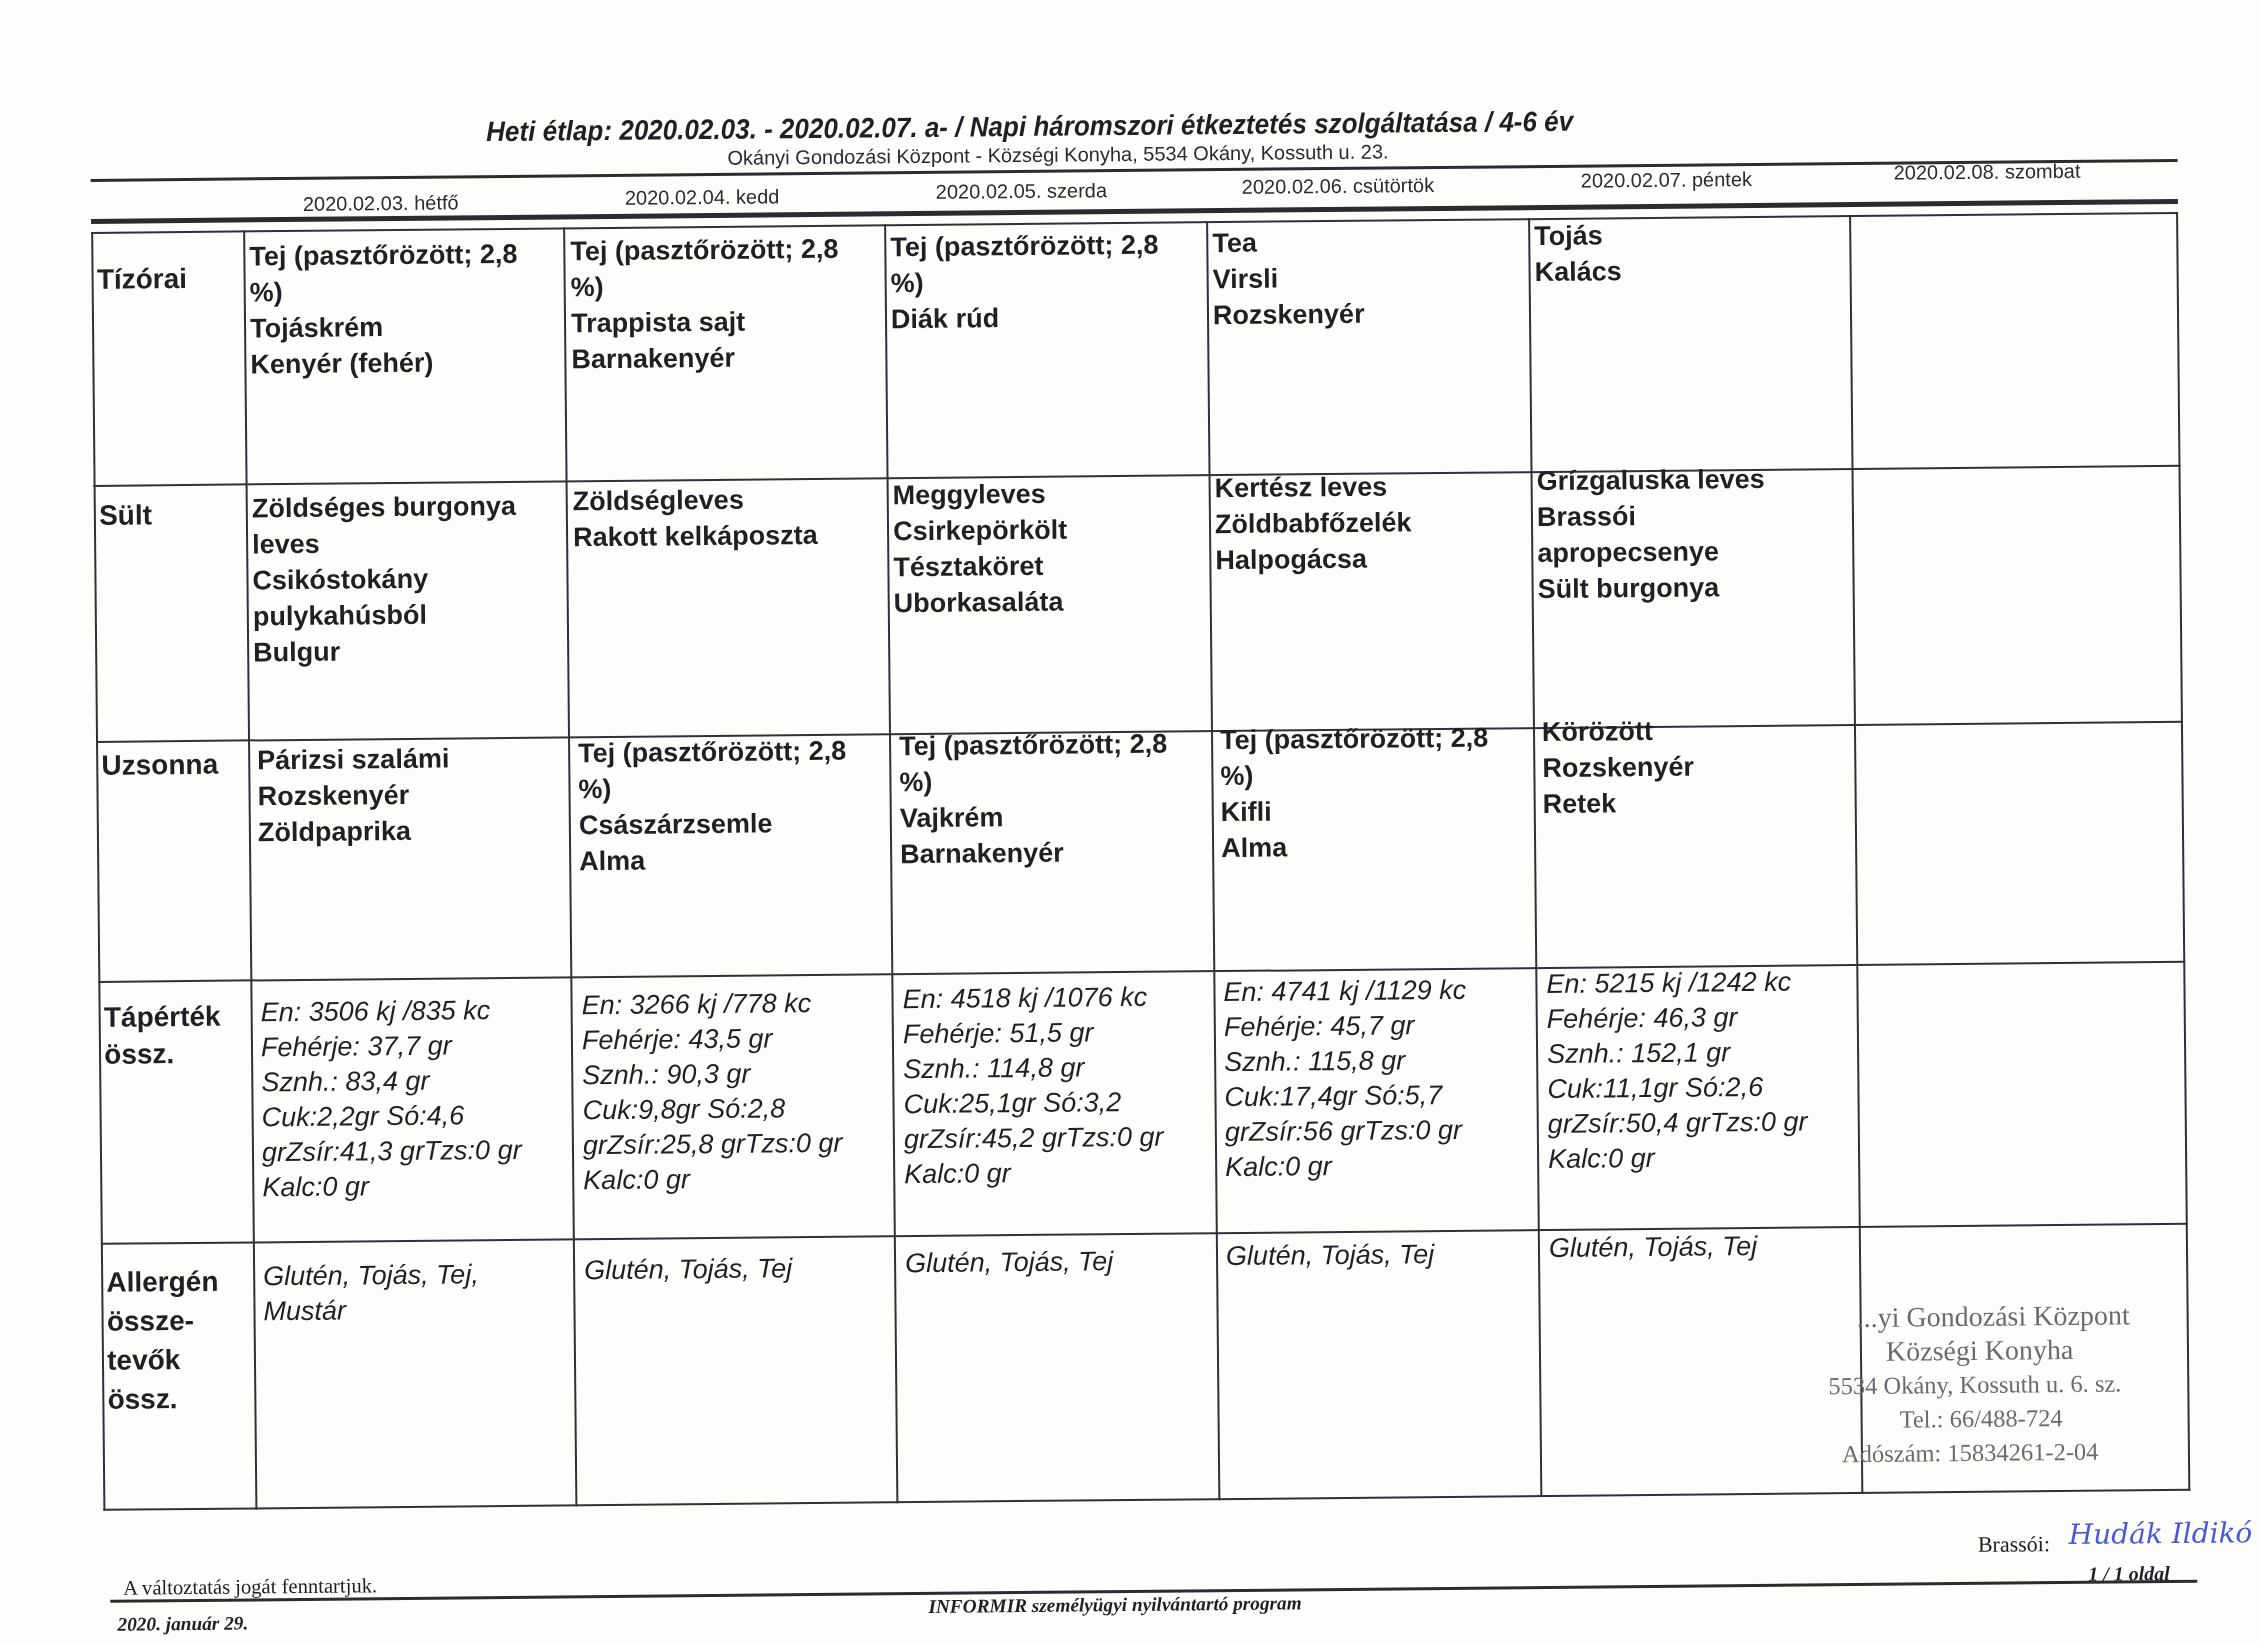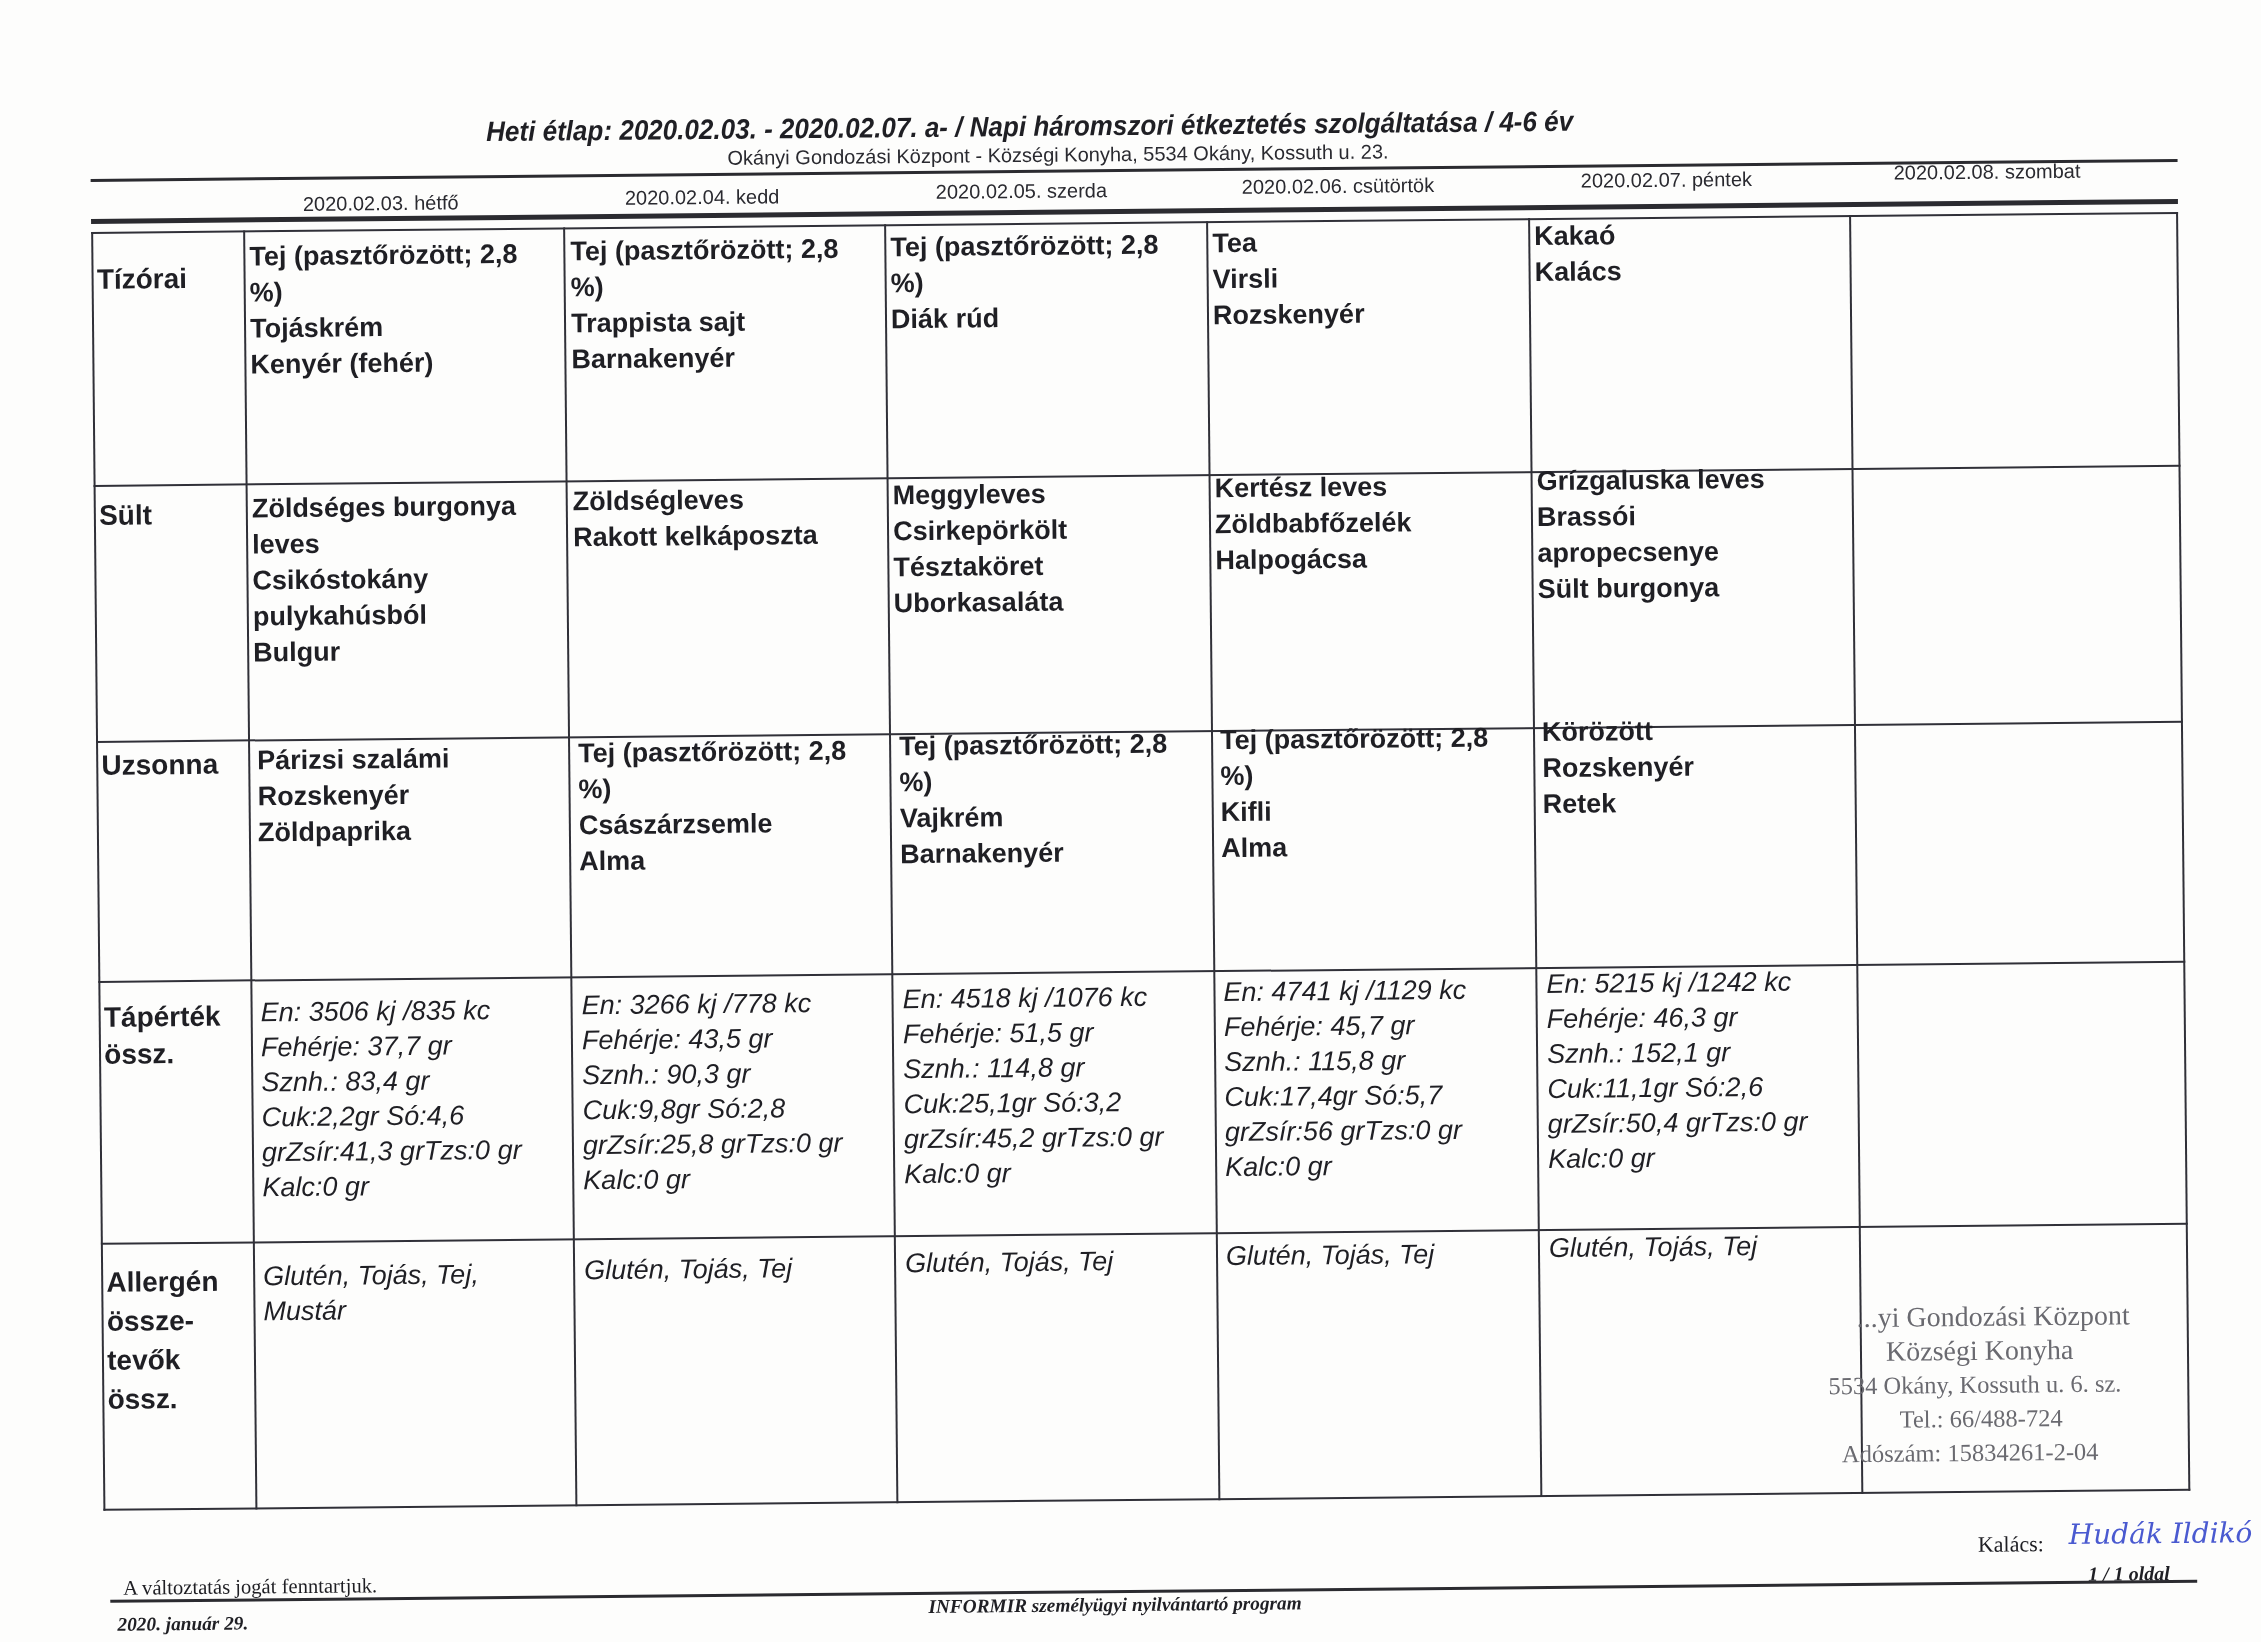--- a/index.html
+++ b/index.html
@@ -103,7 +103,7 @@
     <div class="cell" style="left:1121px;top:3.9px">Tea
 Virsli
 Rozskenyér</div>
-    <div class="cell" style="left:1443px;top:0px">Kakaó
+    <div class="cell" style="left:1443px;top:0px">Tojás
 Kalács</div>
     <div class="cell" style="left:1765px;top:0px"></div>
 

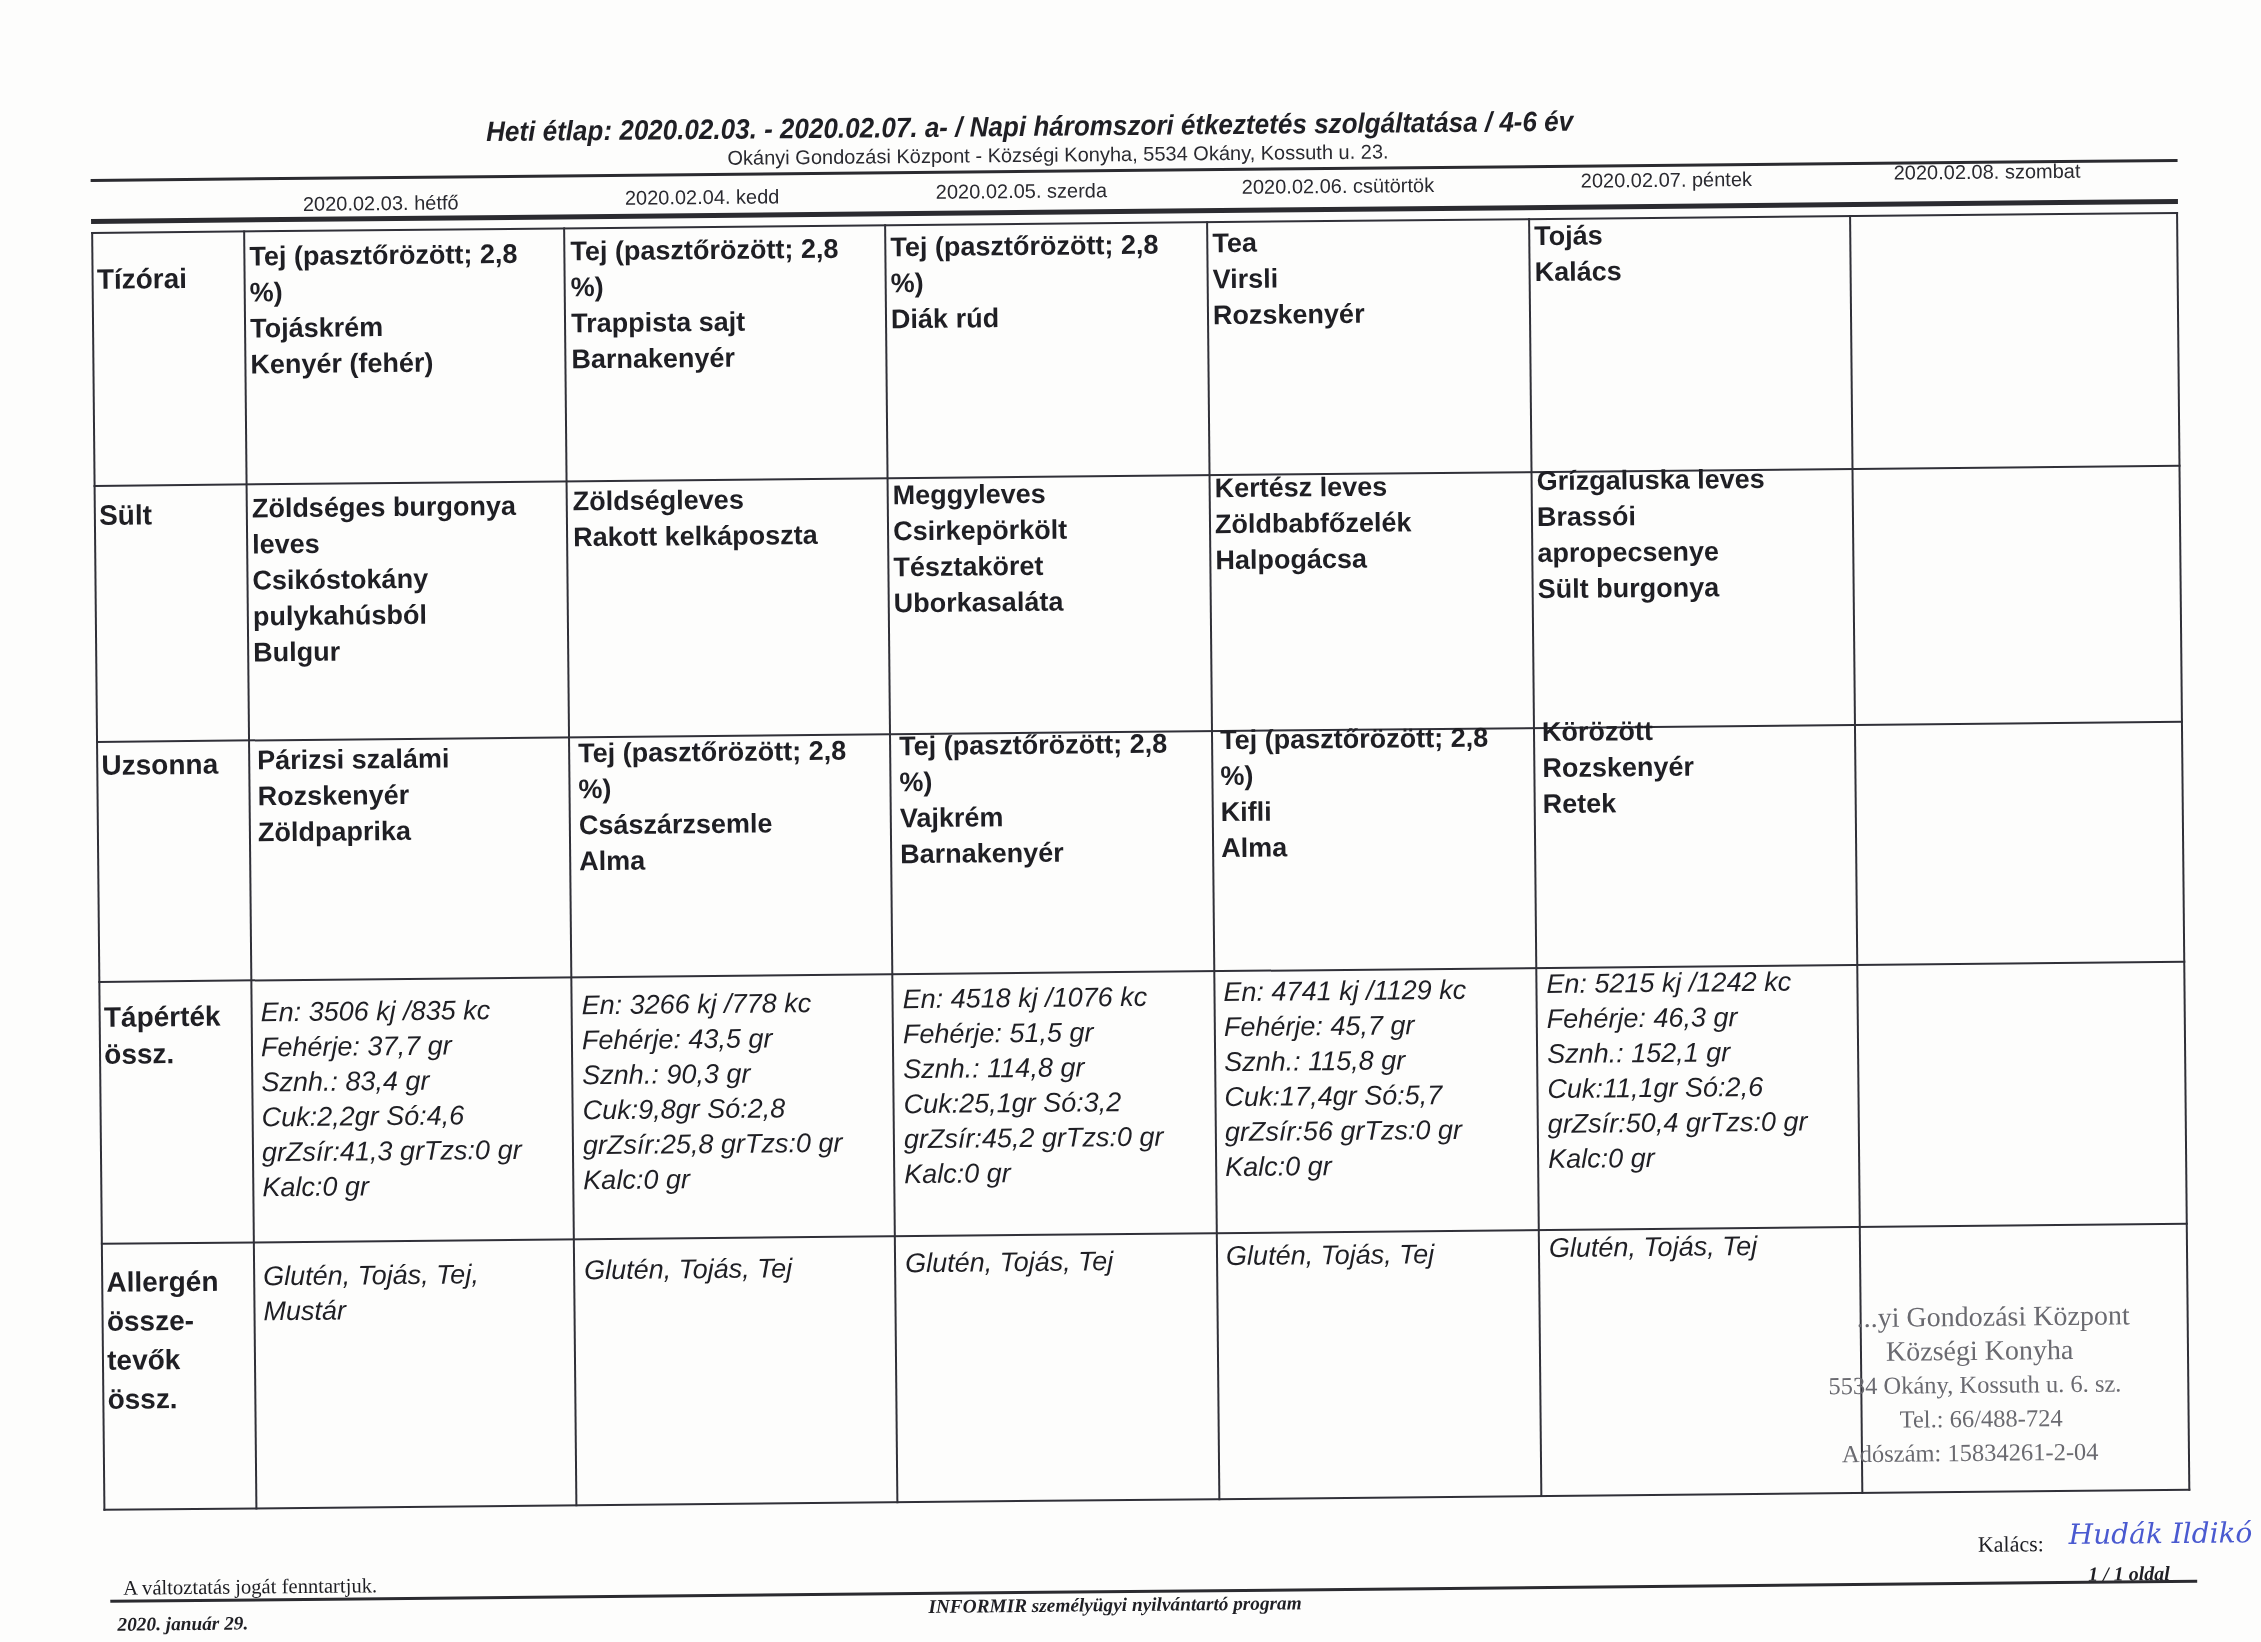--- a/index.html
+++ b/index.html
@@ -205,7 +205,7 @@
   </div>
 
   <div class="foot-note">A változtatás jogát fenntartjuk.</div>
-  <div class="sign-label">Kalács:</div>
+  <div class="sign-label">Brassói:</div>
   <div class="signature">Hudák Ildikó</div>
   <div class="foot-rule"></div>
   <div class="foot-date">2020. január 29.</div>

